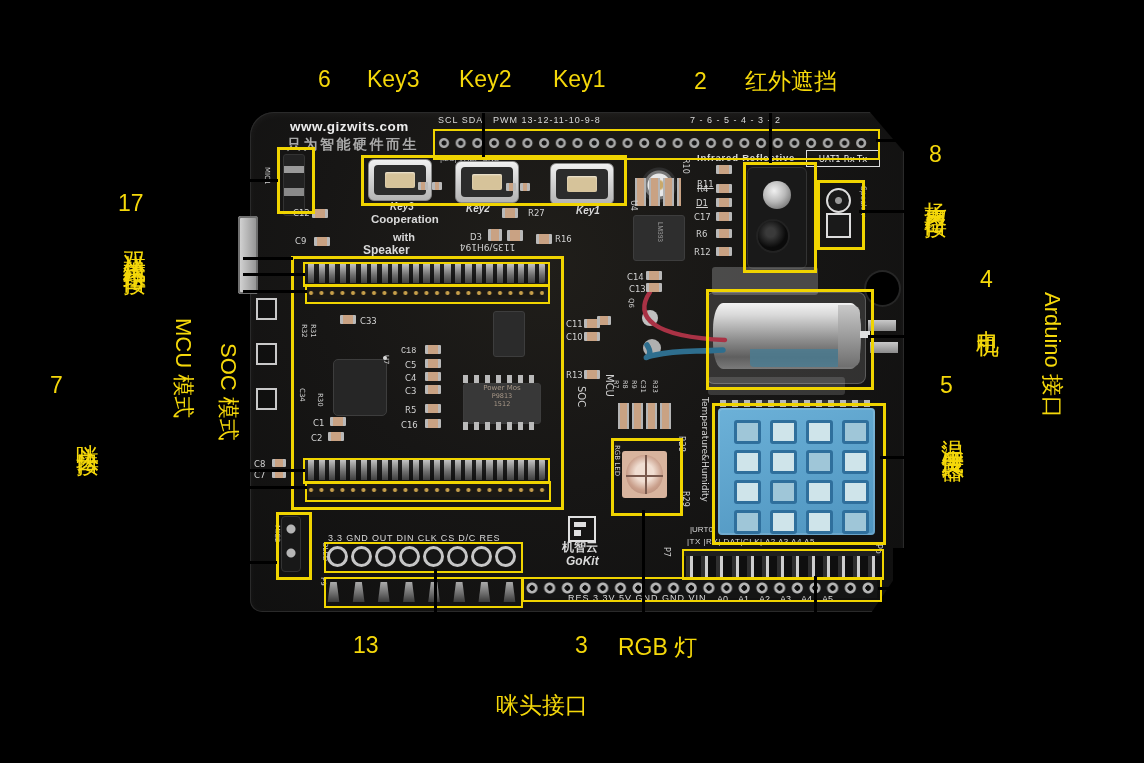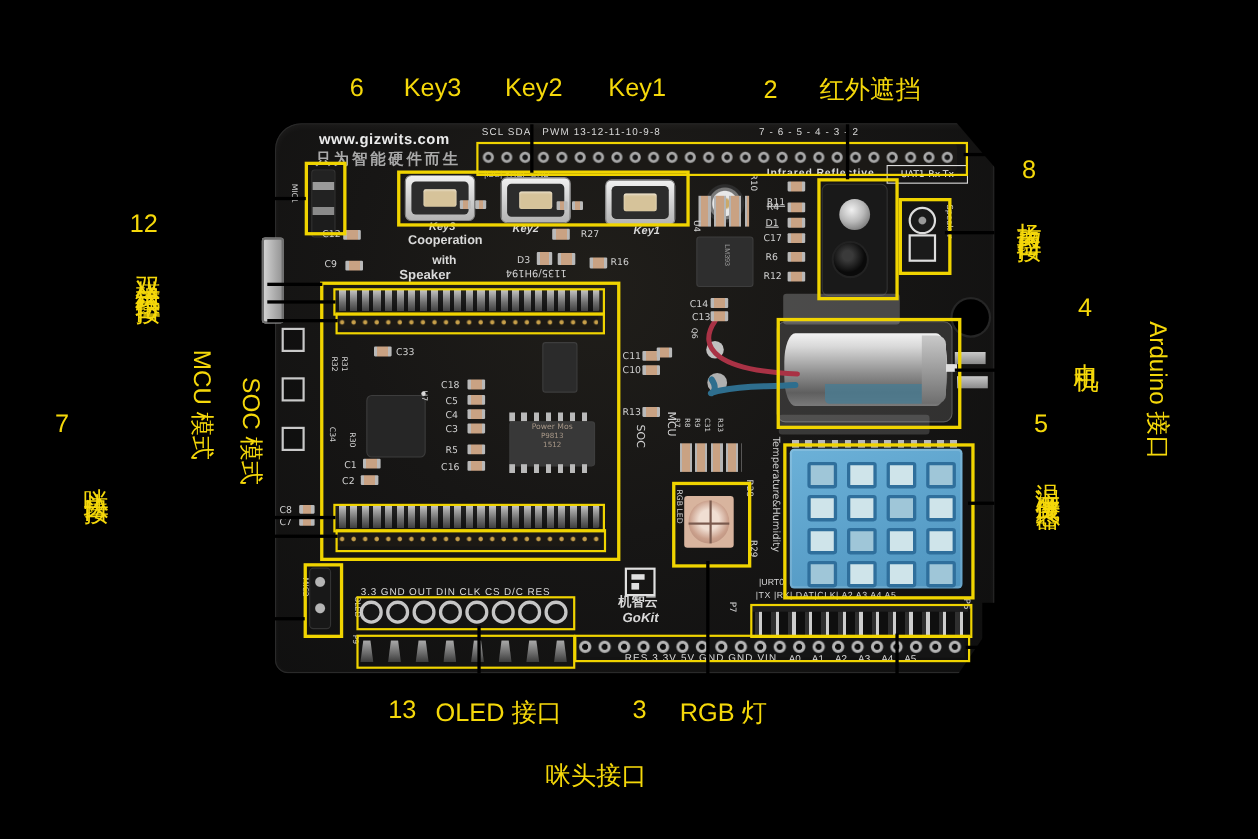--- a/index.html
+++ b/index.html
@@ -387,7 +387,7 @@
   <span class="co" style="left:940px;top:372px">5</span>
   <span class="co v" style="left:938px;top:422px">温湿度传感器</span>
 
-  <span class="co" style="left:118px;top:190px">12</span>
+  <span class="co" style="left:118px;top:190px">17</span>
   <span class="co v" style="left:120px;top:233px">双模式模组接口</span>
   <span class="co r" style="left:198px;top:318px;font-size:22px">MCU 模式</span>
   <span class="co r" style="left:243px;top:343px;font-size:22px">SOC 模式</span>

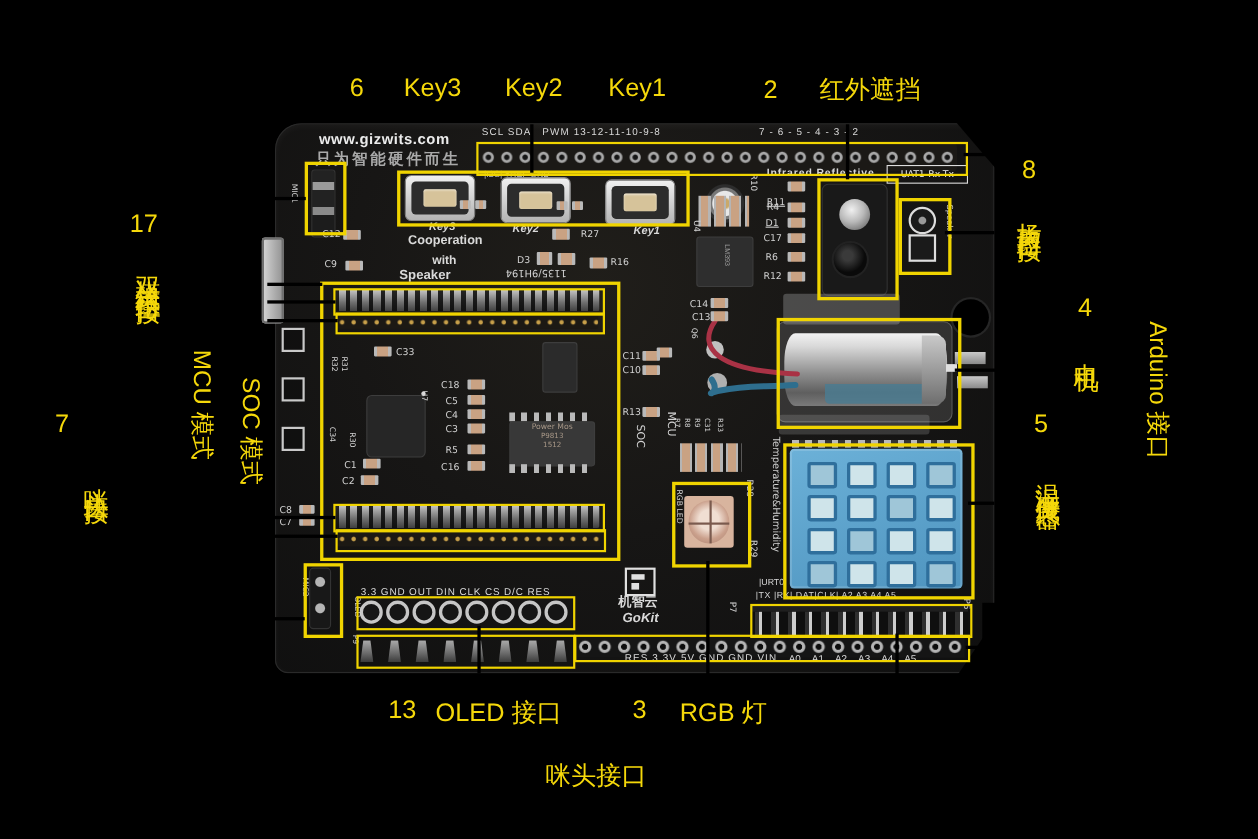--- a/index.html
+++ b/index.html
@@ -251,7 +251,7 @@
       <span class="ref" style="left: 110px; top: 204px; font-size: 8.5px;">C33</span>
       <span class="ref" style="left: 58px; top: 212px; font-size: 7px; transform: rotate(90deg); transform-origin: 0px 0px;">R32</span>
       <span class="ref" style="left: 67px; top: 212px; font-size: 7px; transform: rotate(90deg); transform-origin: 0px 0px;">R31</span>
-      <span class="ref" style="left: 151px; top: 234px; font-size: 8.5px;">C18</span>
+      <span class="ref" style="left: 151px; top: 234px; font-size: 8.5px; font-family: Liberation Mono, monospace;">C18</span>
       <span class="ref" style="left: 155px; top: 248px; font-size: 8.5px;">C5</span>
       <span class="ref" style="left: 155px; top: 261px; font-size: 8.5px;">C4</span>
       <span class="ref" style="left: 155px; top: 274px; font-size: 8.5px;">C3</span>

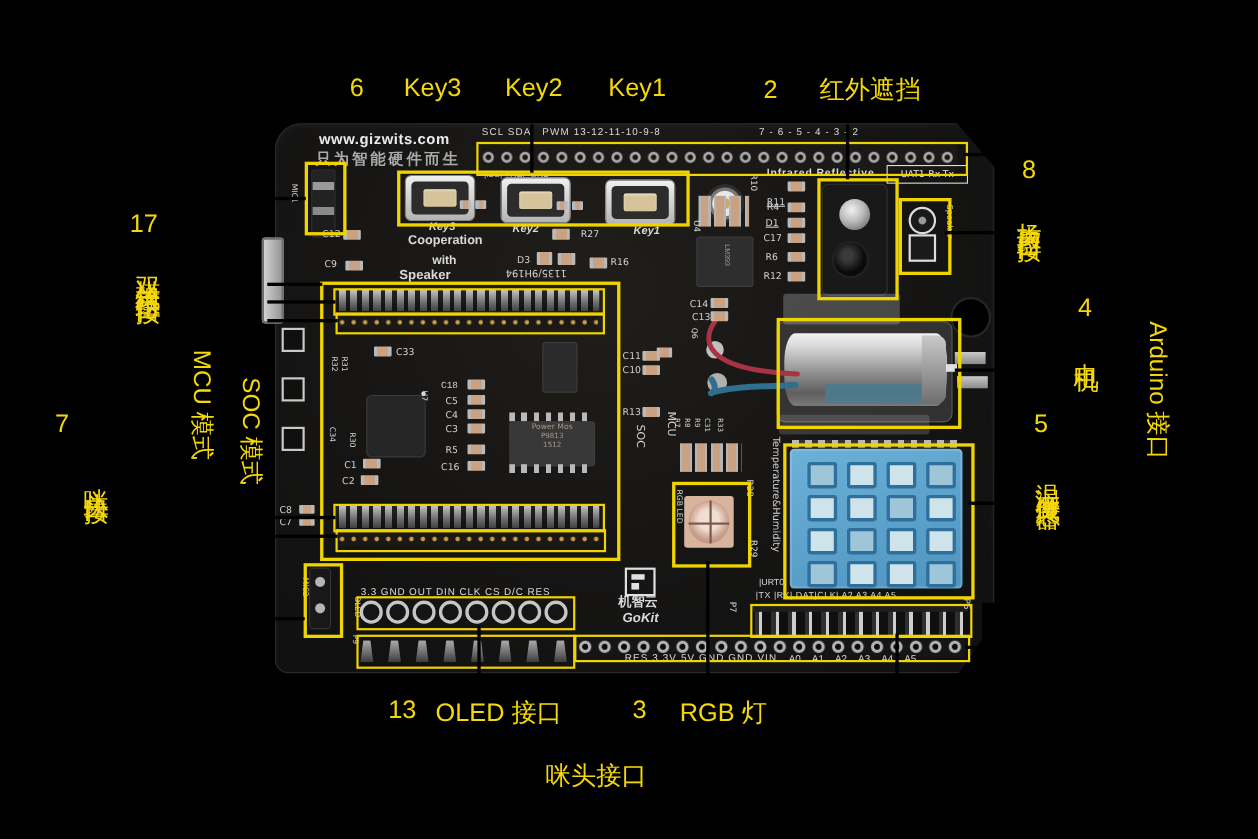--- a/index.html
+++ b/index.html
@@ -395,7 +395,6 @@
   <span class="co v" style="left:73px;top:426px">咪头接口</span>
 
   <span class="co" style="left:353px;top:632px">13</span>
-  <span class="co" style="left:396px;top:632px">OLED 接口</span>
   <span class="co" style="left:575px;top:632px">3</span>
   <span class="co" style="left:618px;top:632px">RGB 灯</span>
   <span class="co" style="left:496px;top:690px">咪头接口</span>

